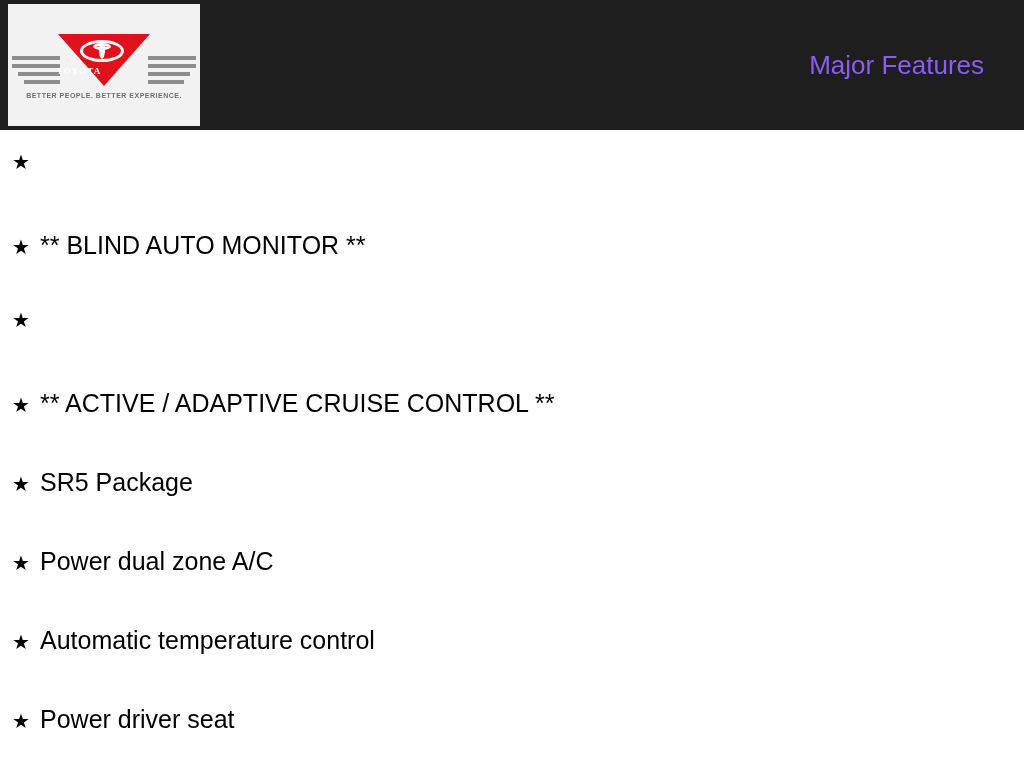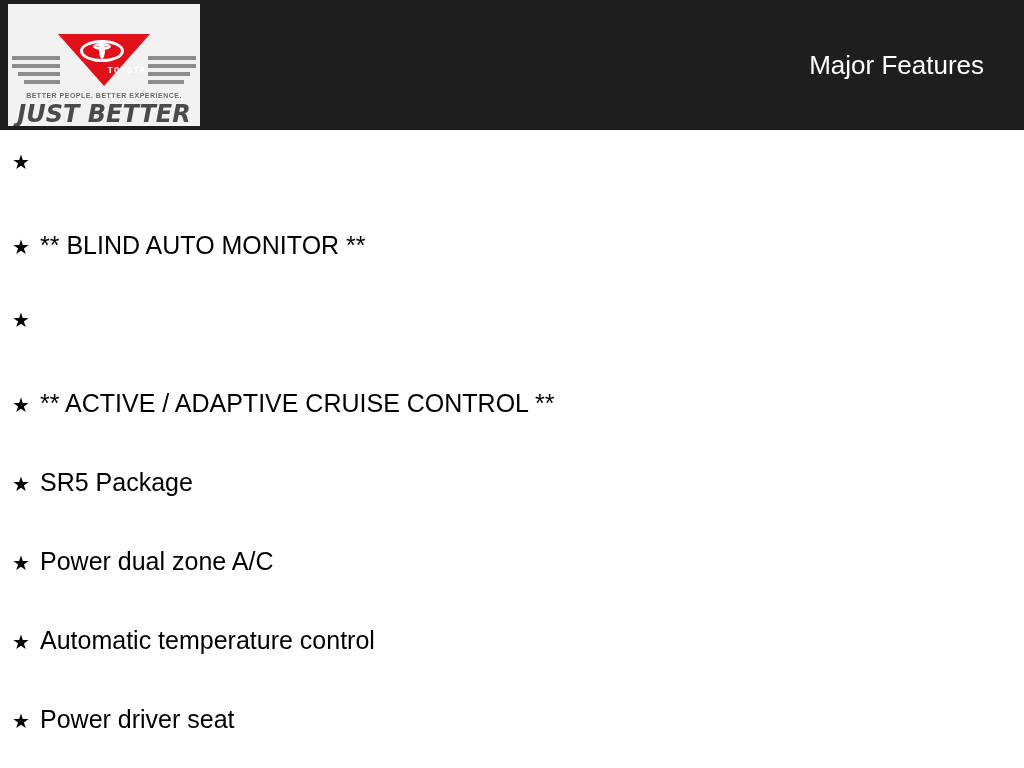--- a/index.html
+++ b/index.html
@@ -107,11 +107,11 @@
 
   .logo-toyota-text {
     position: absolute;
-    left: 68px;
+    left: 49px;
     top: 62px;
     width: 70px;
-    text-align: right;
-    font-family: Liberation Mono, monospace;
+    text-align: left;
+    font-family: Liberation Serif, serif;
     font-size: 9px;
     font-weight: bold;
     color: #ffffff;

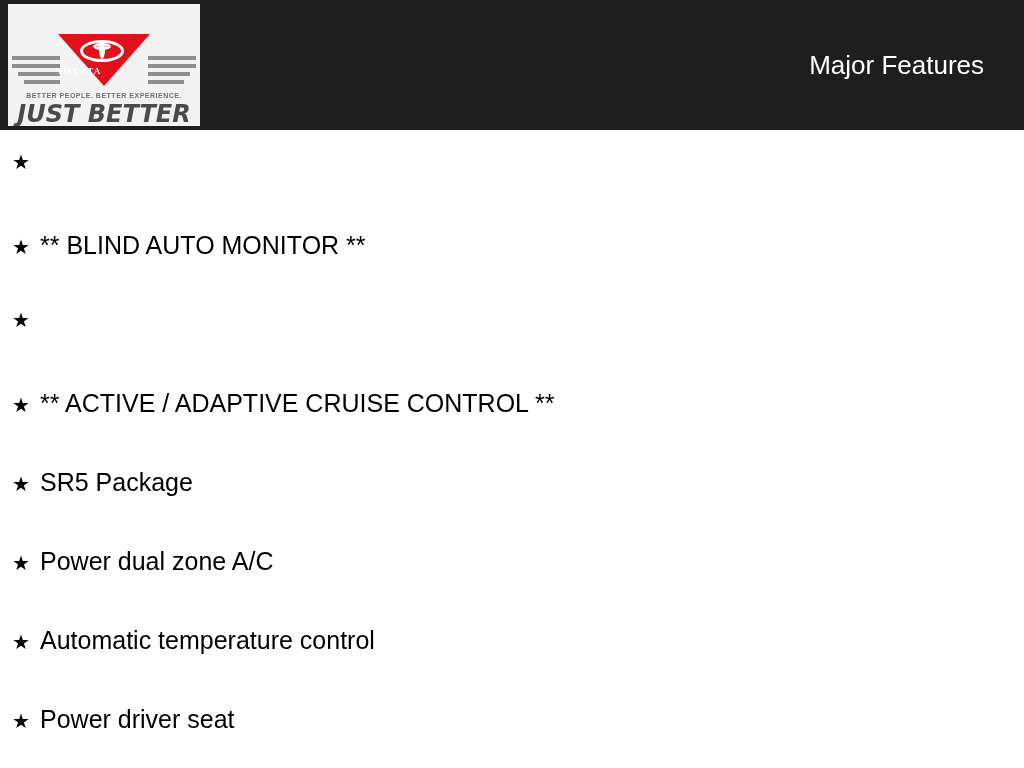--- a/index.html
+++ b/index.html
@@ -164,7 +164,7 @@
     right: 40px;
     top: 50px;
     font-size: 26px;
-    color: #ffffff;
+    color: #8b5cf6;
     font-family: "Liberation Sans", sans-serif;
   }
 

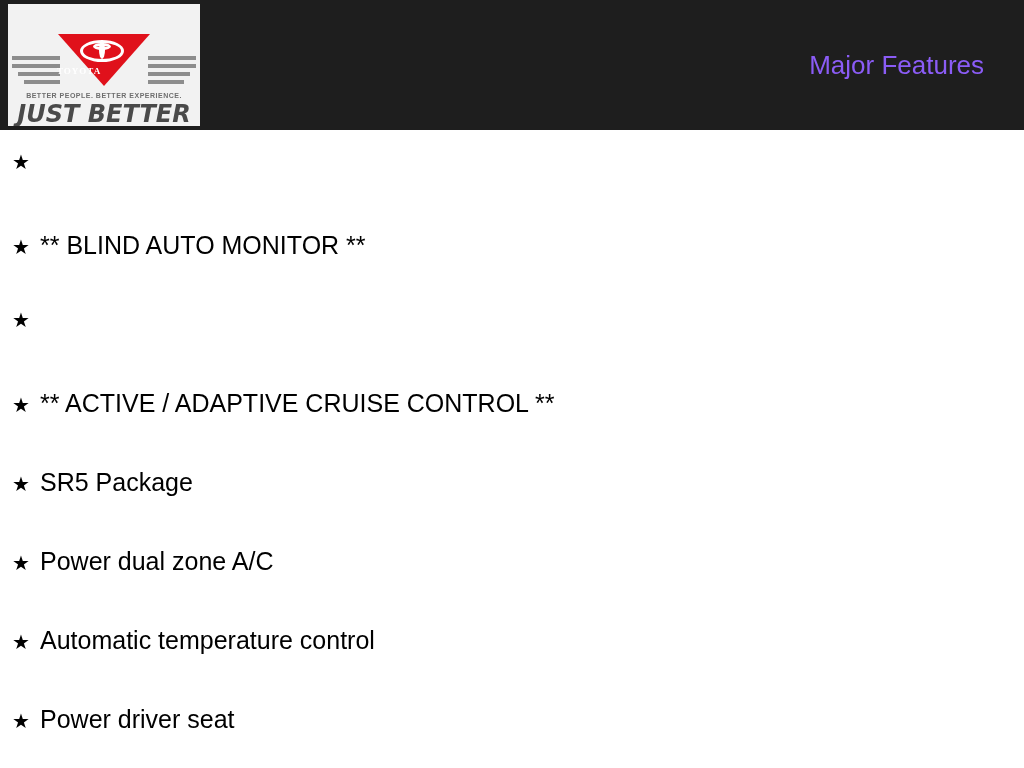--- a/index.html
+++ b/index.html
@@ -224,7 +224,6 @@
         <div class="logo-toyota-text">TOYOTA</div>
 
         <div class="logo-tag">BETTER PEOPLE. BETTER EXPERIENCE.</div>
-        <div class="logo-just-better">JUST BETTER</div>
       </div>
     </div>
 

